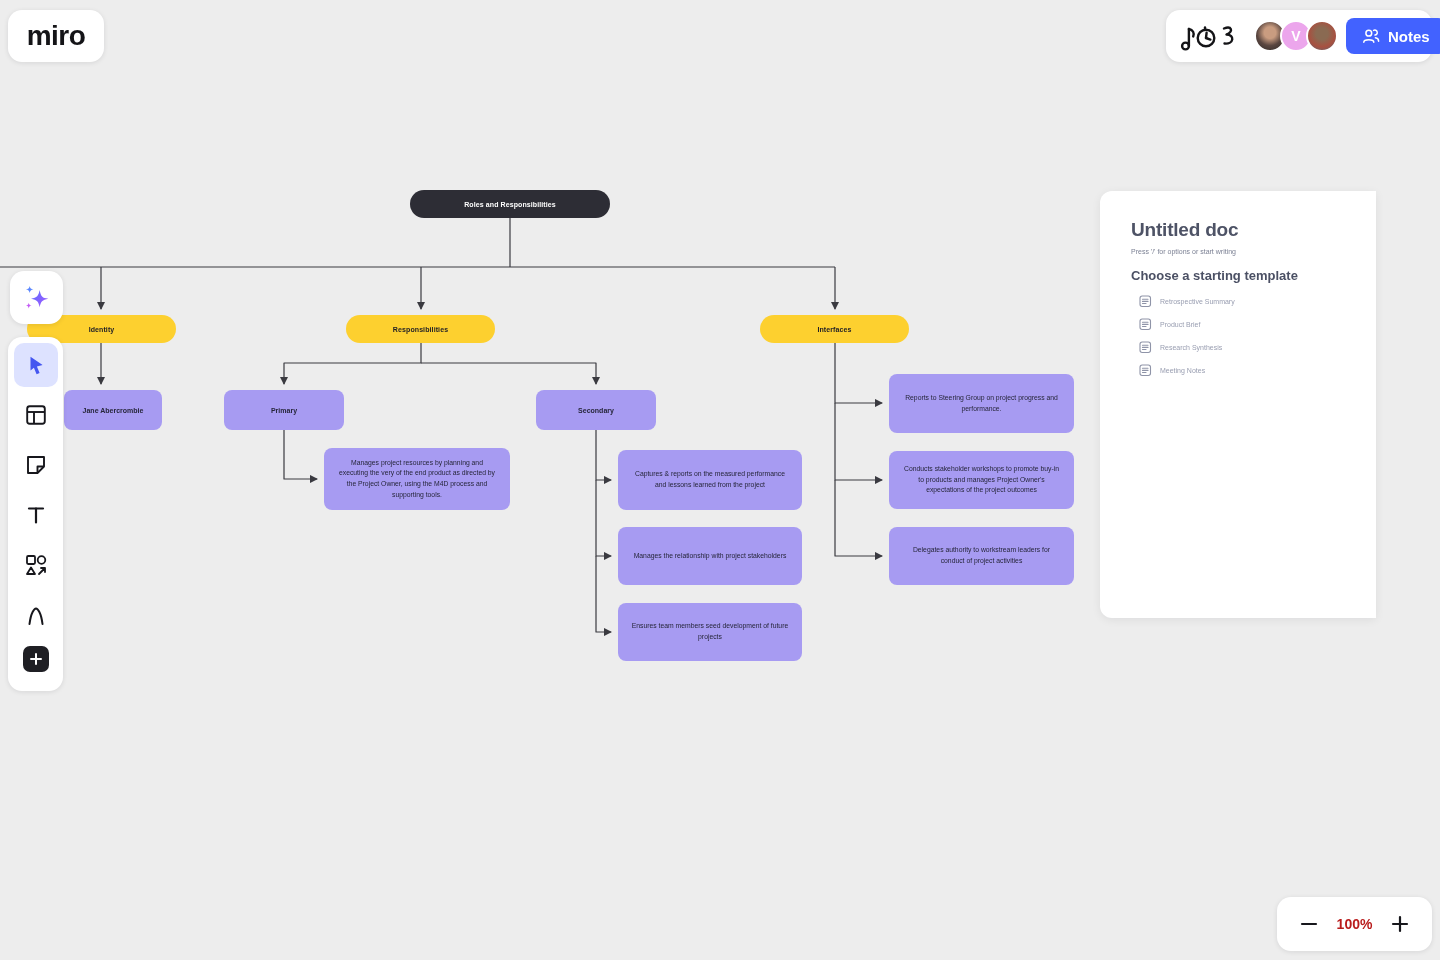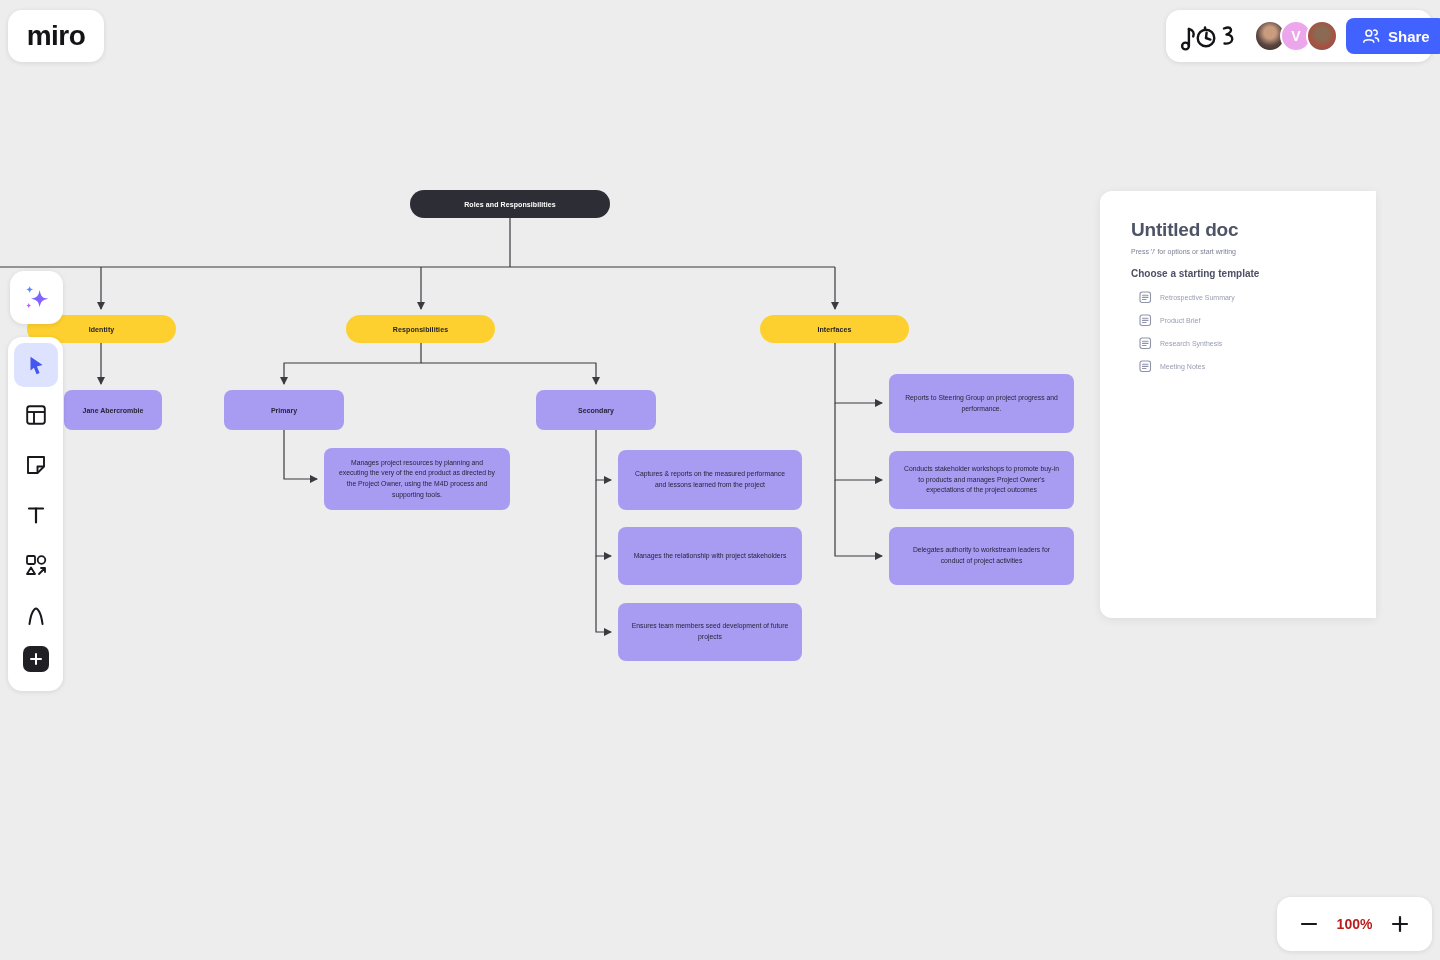--- a/index.html
+++ b/index.html
@@ -169,7 +169,7 @@
         <path d="M13.4,10.8 C15.6,11.1 16.6,12.5 16.6,14.3"></path>
       </g>
     </svg>
-    <span>Share</span>
+    <span>Notes</span>
   </button>
 </div>
 

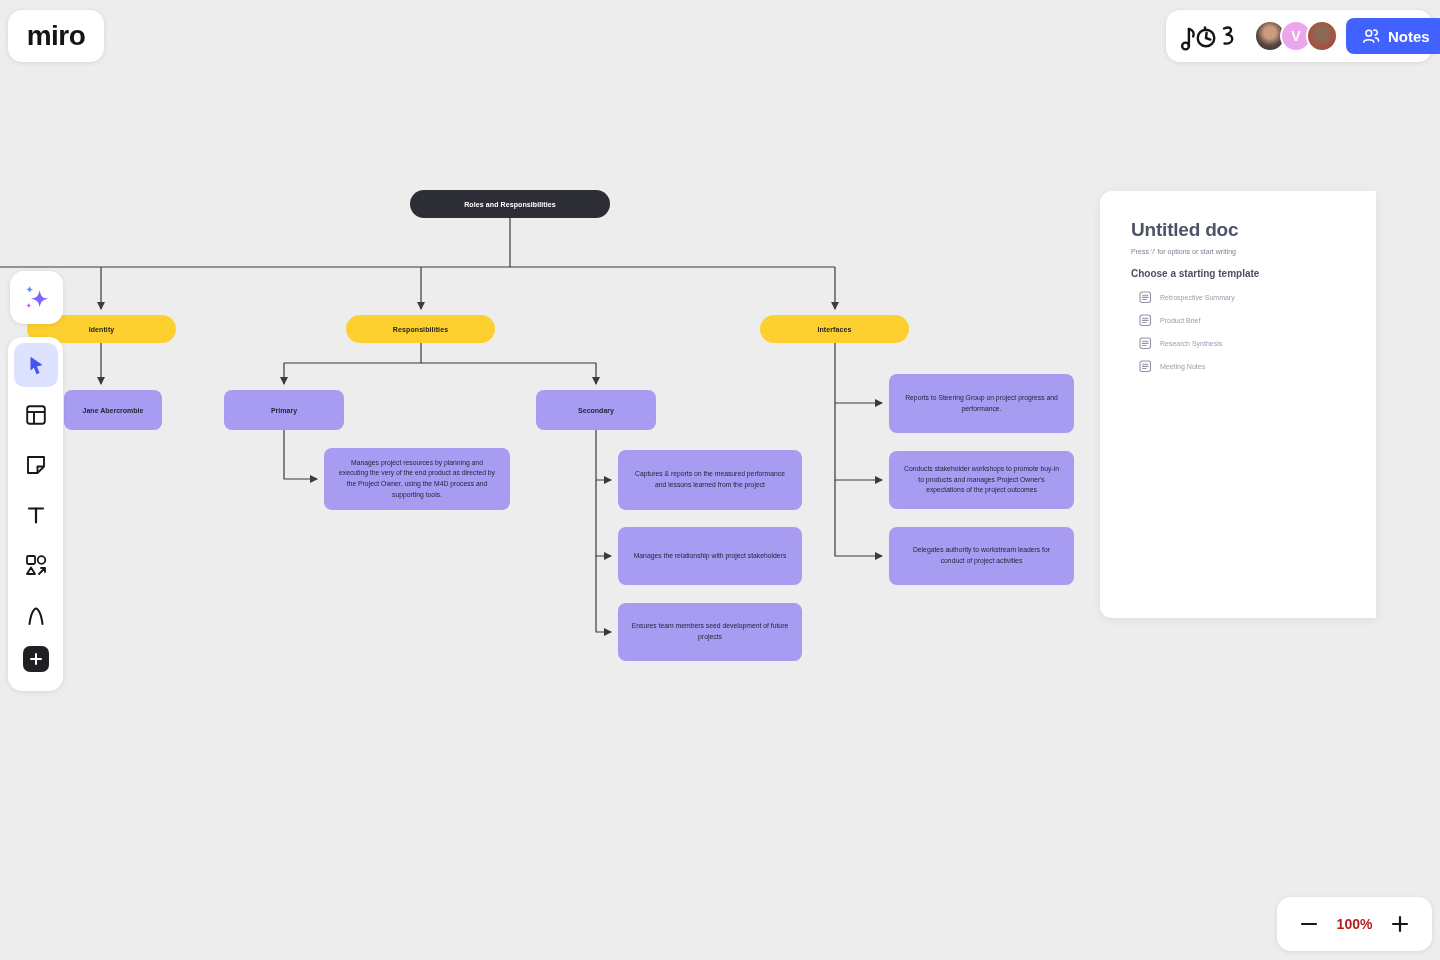--- a/index.html
+++ b/index.html
@@ -80,7 +80,7 @@
     padding:28px 20px 0 31px; }
   #doc-title { font-size:19px; font-weight:700; color:#4E5366; letter-spacing:-.2px; cursor:text; }
   #doc-placeholder { margin-top:7px; font-size:7px; color:#7C8194; cursor:text; }
-  #doc-section-heading { margin-top:13px; font-size:10px; font-weight:700; color:#4B5064; }
+  #doc-section-heading { margin-top:13px; font-size:13px; font-weight:700; color:#4B5064; }
   .tpl-list { margin-top:12px; display:flex; flex-direction:column; gap:10px; }
   .tpl-item { display:flex; align-items:center; gap:8px; padding-left:8px; cursor:pointer; }
   .tpl-item span { font-size:7px; color:#989DB0; }

